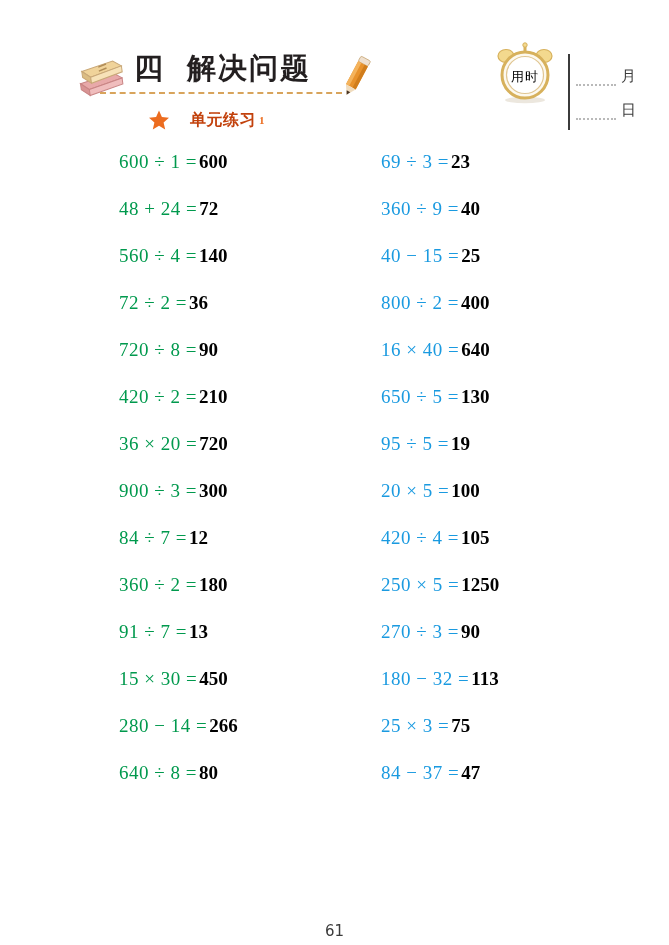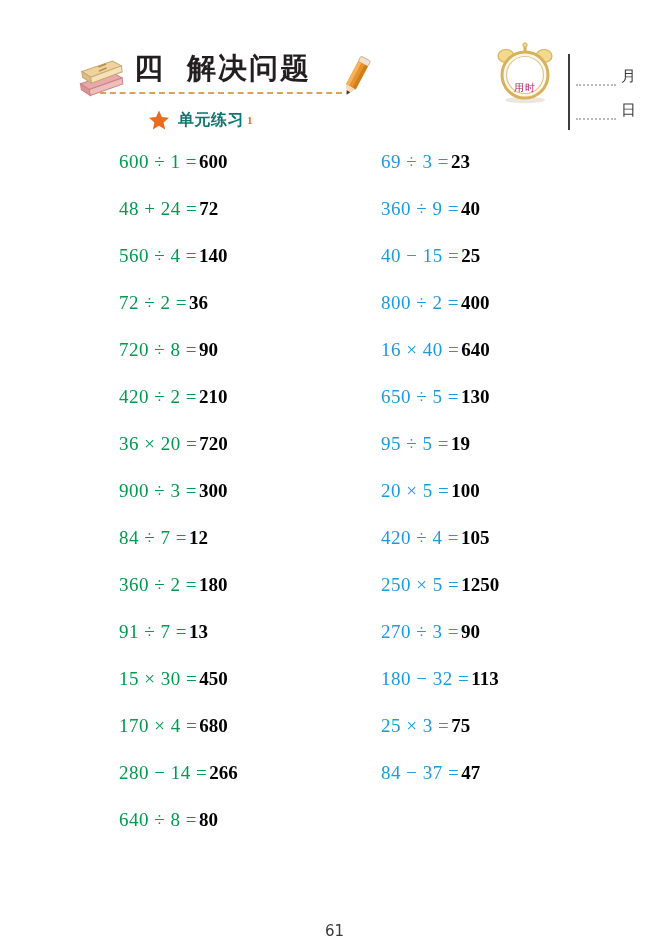--- a/index.html
+++ b/index.html
@@ -119,15 +119,15 @@
   #clock-label {
     position: absolute;
     left: 0px;
-    top: 19px;
+    top: 8px;
     width: 66px;
     height: 66px;
     display: flex;
     align-items: center;
     justify-content: center;
     font-family: "DejaVu Sans", sans-serif;
-    font-size: 10px;
-    color: #be185d;
+    font-size: 13px;
+    color: #000000;
     letter-spacing: 1px;
   }
   #date-divider {

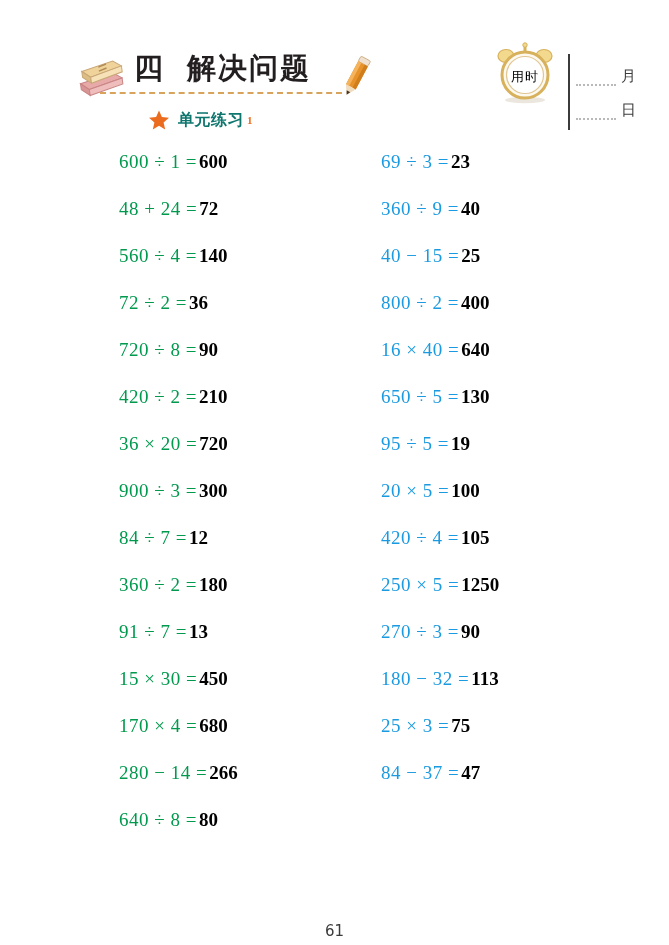--- a/index.html
+++ b/index.html
@@ -88,9 +88,9 @@
     font-family: "DejaVu Sans", sans-serif;
     font-size: 16px;
     font-weight: bold;
-    color: #0f766e;
+    color: #c2410c;
     letter-spacing: 0.5px;
-    margin-left: 8px;
+    margin-left: 20px;
     white-space: nowrap;
   }
   #subtitle-index {

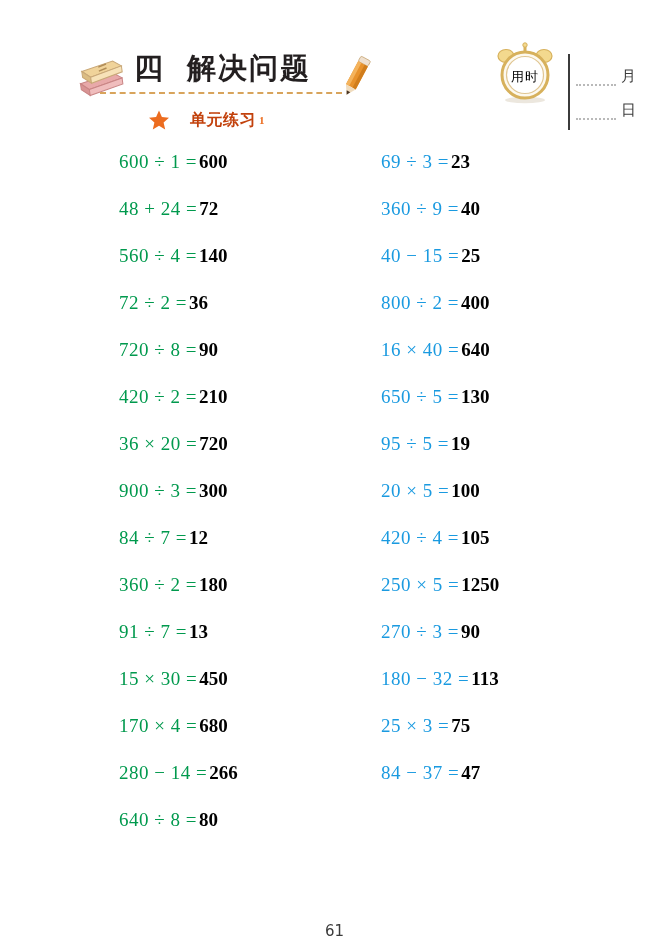--- a/index.html
+++ b/index.html
@@ -304,7 +304,6 @@
       <div class="prob-row"><span class="expr">360 ÷ 2 =</span><span class="answer">180</span></div>
       <div class="prob-row"><span class="expr">91 ÷ 7 =</span><span class="answer">13</span></div>
       <div class="prob-row"><span class="expr">15 × 30 =</span><span class="answer">450</span></div>
-      <div class="prob-row"><span class="expr">170 × 4 =</span><span class="answer">680</span></div>
       <div class="prob-row"><span class="expr">280 − 14 =</span><span class="answer">266</span></div>
       <div class="prob-row"><span class="expr">640 ÷ 8 =</span><span class="answer">80</span></div>
     </div>

